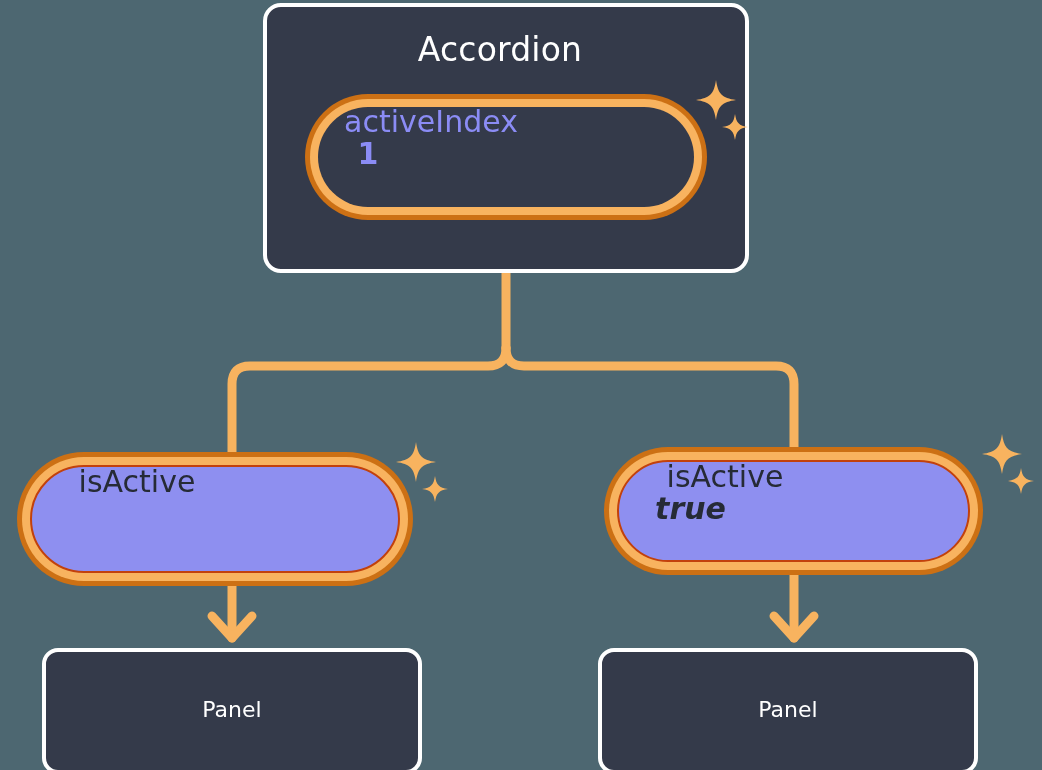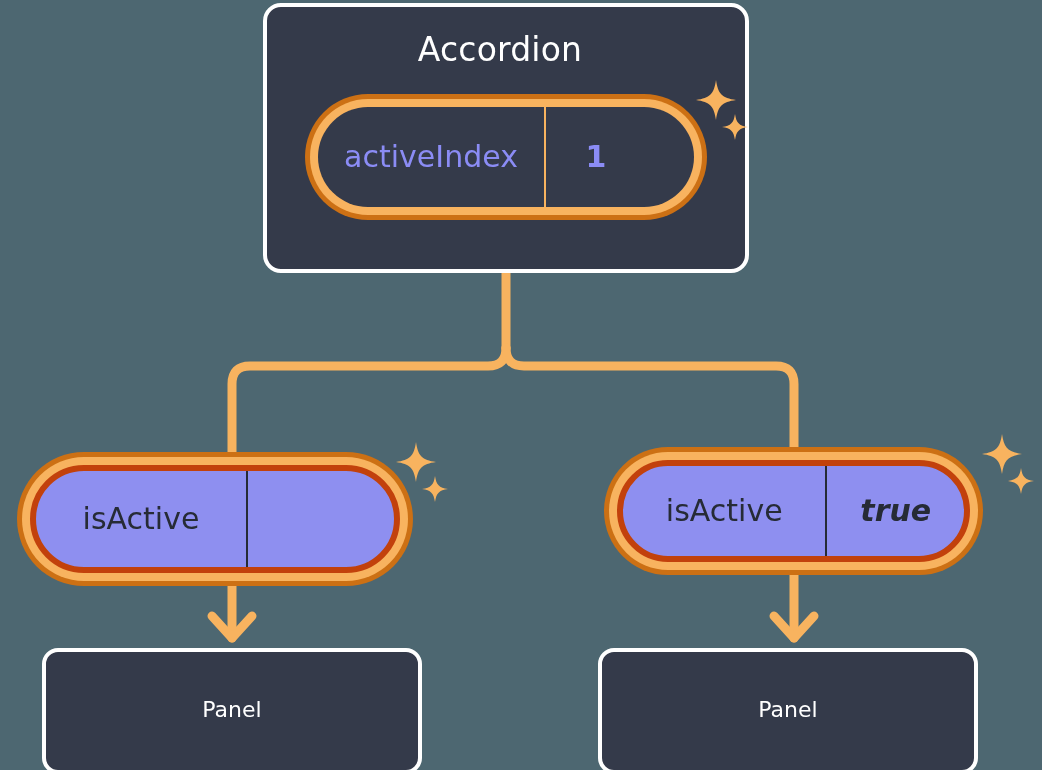--- a/index.html
+++ b/index.html
@@ -106,8 +106,9 @@
     height: 100%;
     border-radius: 999px;
     display: flex;
-    align-items: center;
+    align-items: flex-start;
     overflow: hidden;
+    flex-direction: column;
   }
 
   

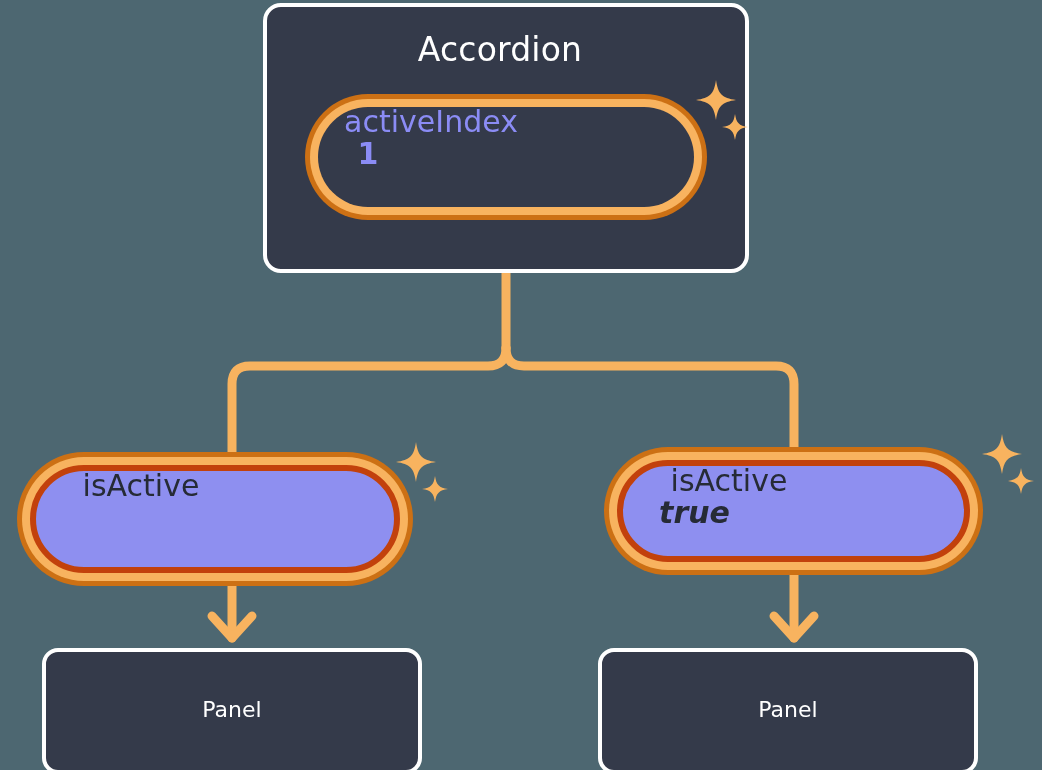--- a/index.html
+++ b/index.html
@@ -126,7 +126,7 @@
   
   .pill-body.purple {
     background: #8e8ff0;
-    border: 6px solid #c2410c;
+    border: 2px solid #c2410c;
   }
   .pill-body.purple .pill-key,
   .pill-body.purple .pill-val {

